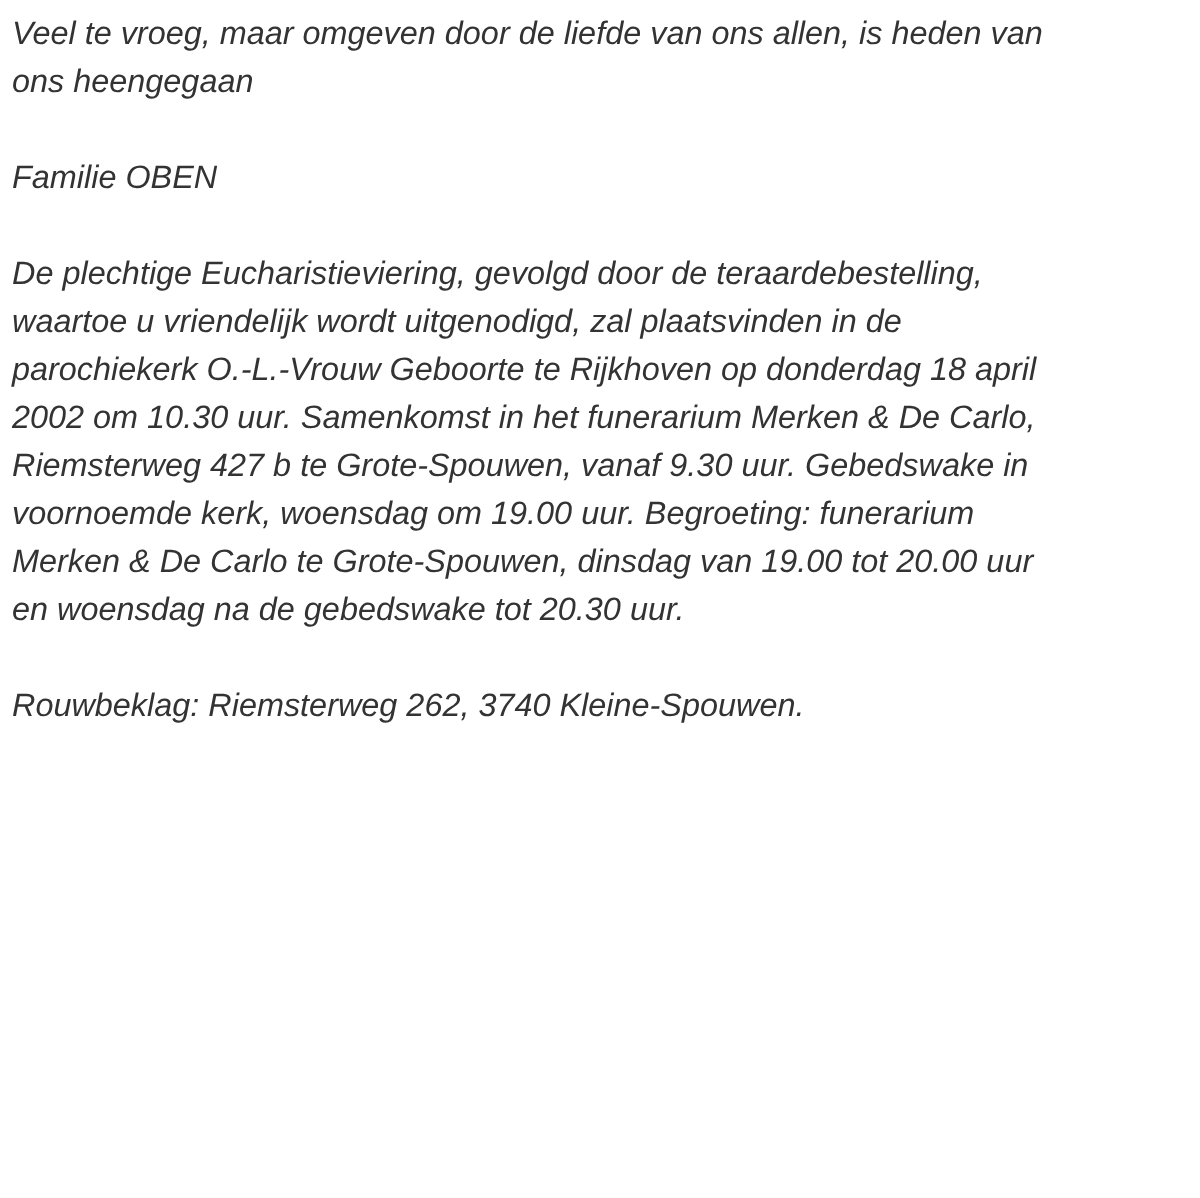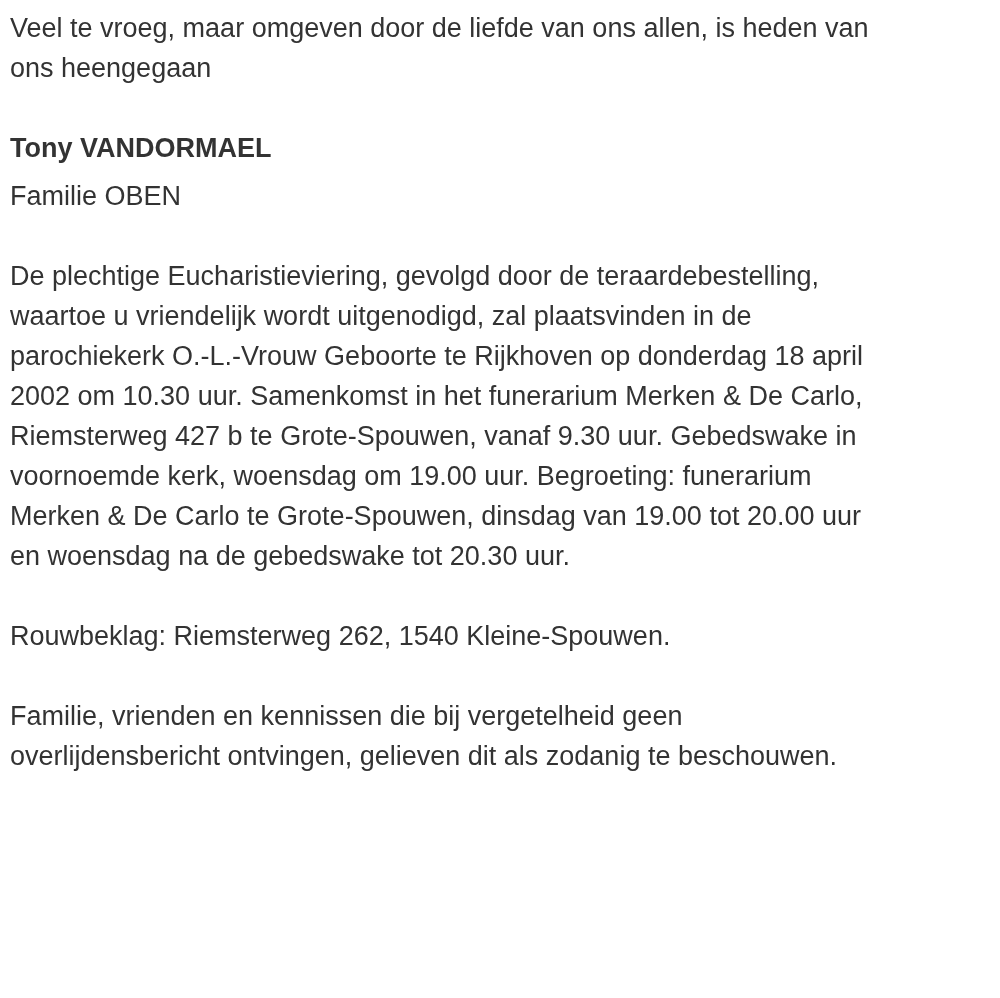--- a/index.html
+++ b/index.html
@@ -25,6 +25,7 @@
   .doc p {
     margin: 0 0 40px 0;
     white-space: pre-line; 
+    font-style: italic;
   }
   .doc p.tight {
     margin-bottom: 8px;

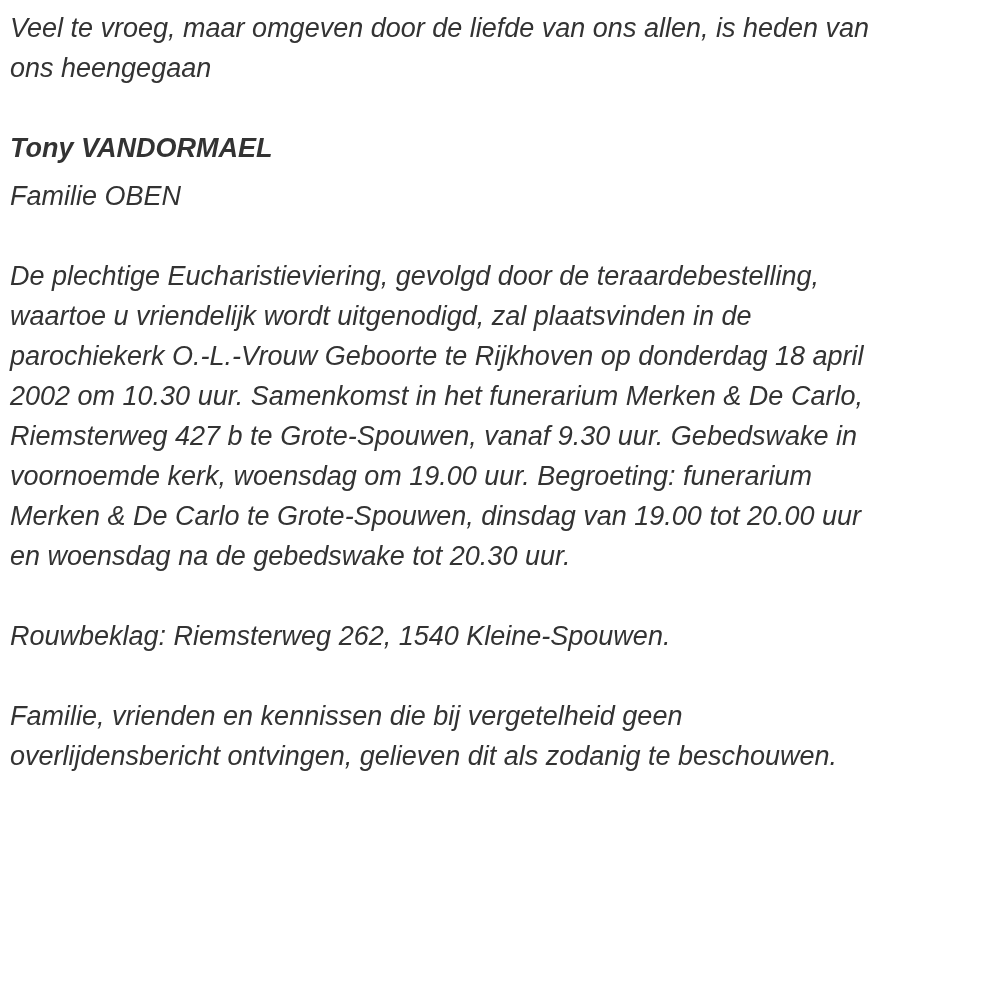--- a/index.html
+++ b/index.html
@@ -41,7 +41,6 @@
   <p>Veel te vroeg, maar omgeven door de liefde van ons allen, is heden van
 ons heengegaan</p>
 
-  <p class="tight bold">Tony VANDORMAEL</p>
 
 
   <p>Familie OBEN</p>

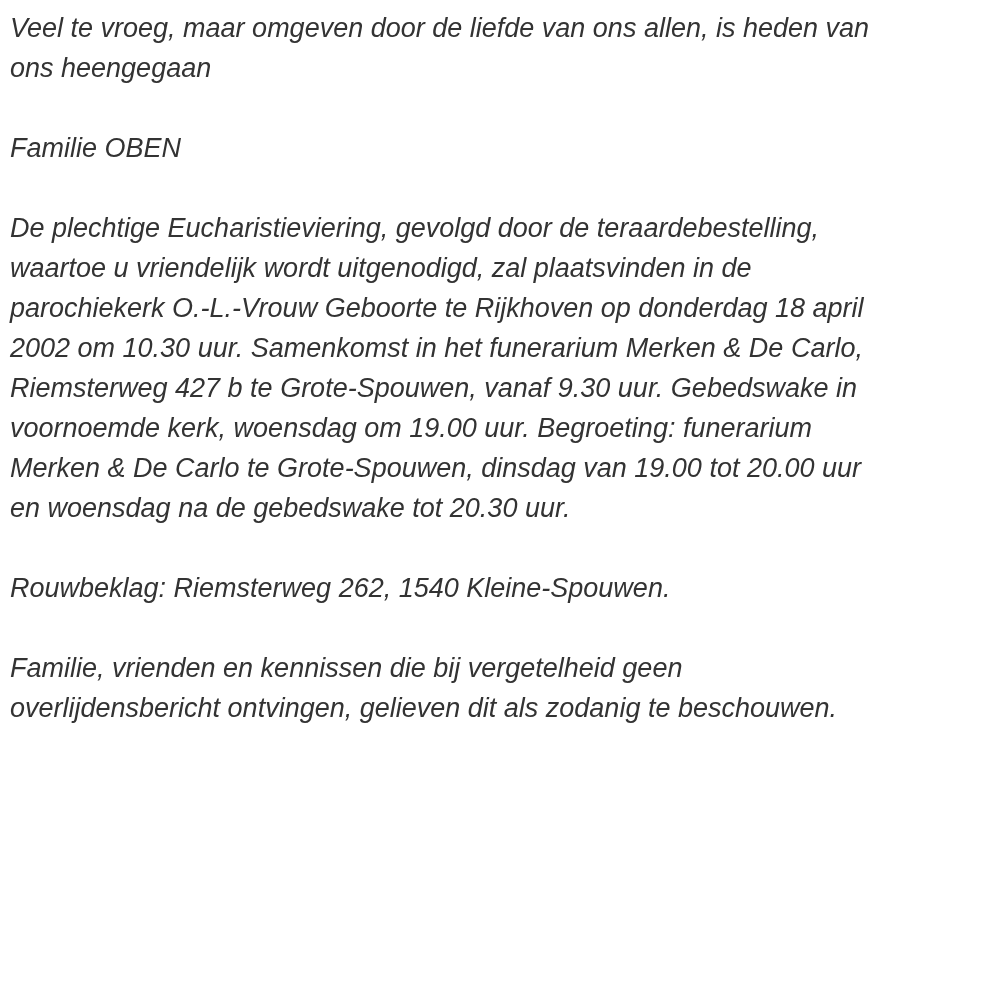--- a/index.html
+++ b/index.html
@@ -55,7 +55,7 @@
 Merken &amp; De Carlo te Grote-Spouwen, dinsdag van 19.00 tot 20.00 uur
 en woensdag na de gebedswake tot 20.30 uur.</p>
 
-  <p>Rouwbeklag: Riemsterweg 262, 1540 Kleine-Spouwen.</p>
+  <p>Rouwbeklag: Riemsterweg 262, 3740 Kleine-Spouwen.</p>
 
   <p>Familie, vrienden en kennissen die bij vergetelheid geen
 overlijdensbericht ontvingen, gelieven dit als zodanig te beschouwen.</p>

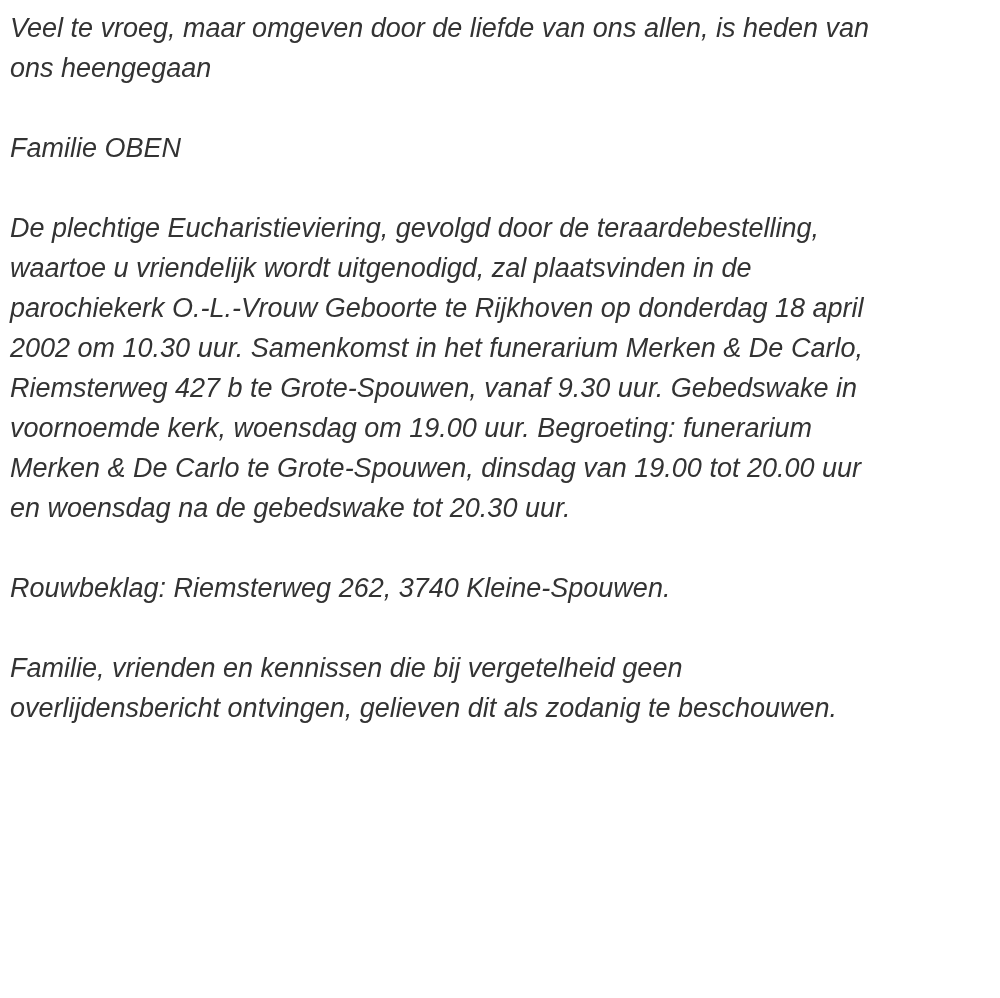--- a/index.html
+++ b/index.html
@@ -57,8 +57,6 @@
 
   <p>Rouwbeklag: Riemsterweg 262, 3740 Kleine-Spouwen.</p>
 
-  <p>Familie, vrienden en kennissen die bij vergetelheid geen
-overlijdensbericht ontvingen, gelieven dit als zodanig te beschouwen.</p>
 </article>
 
 </body></html>

